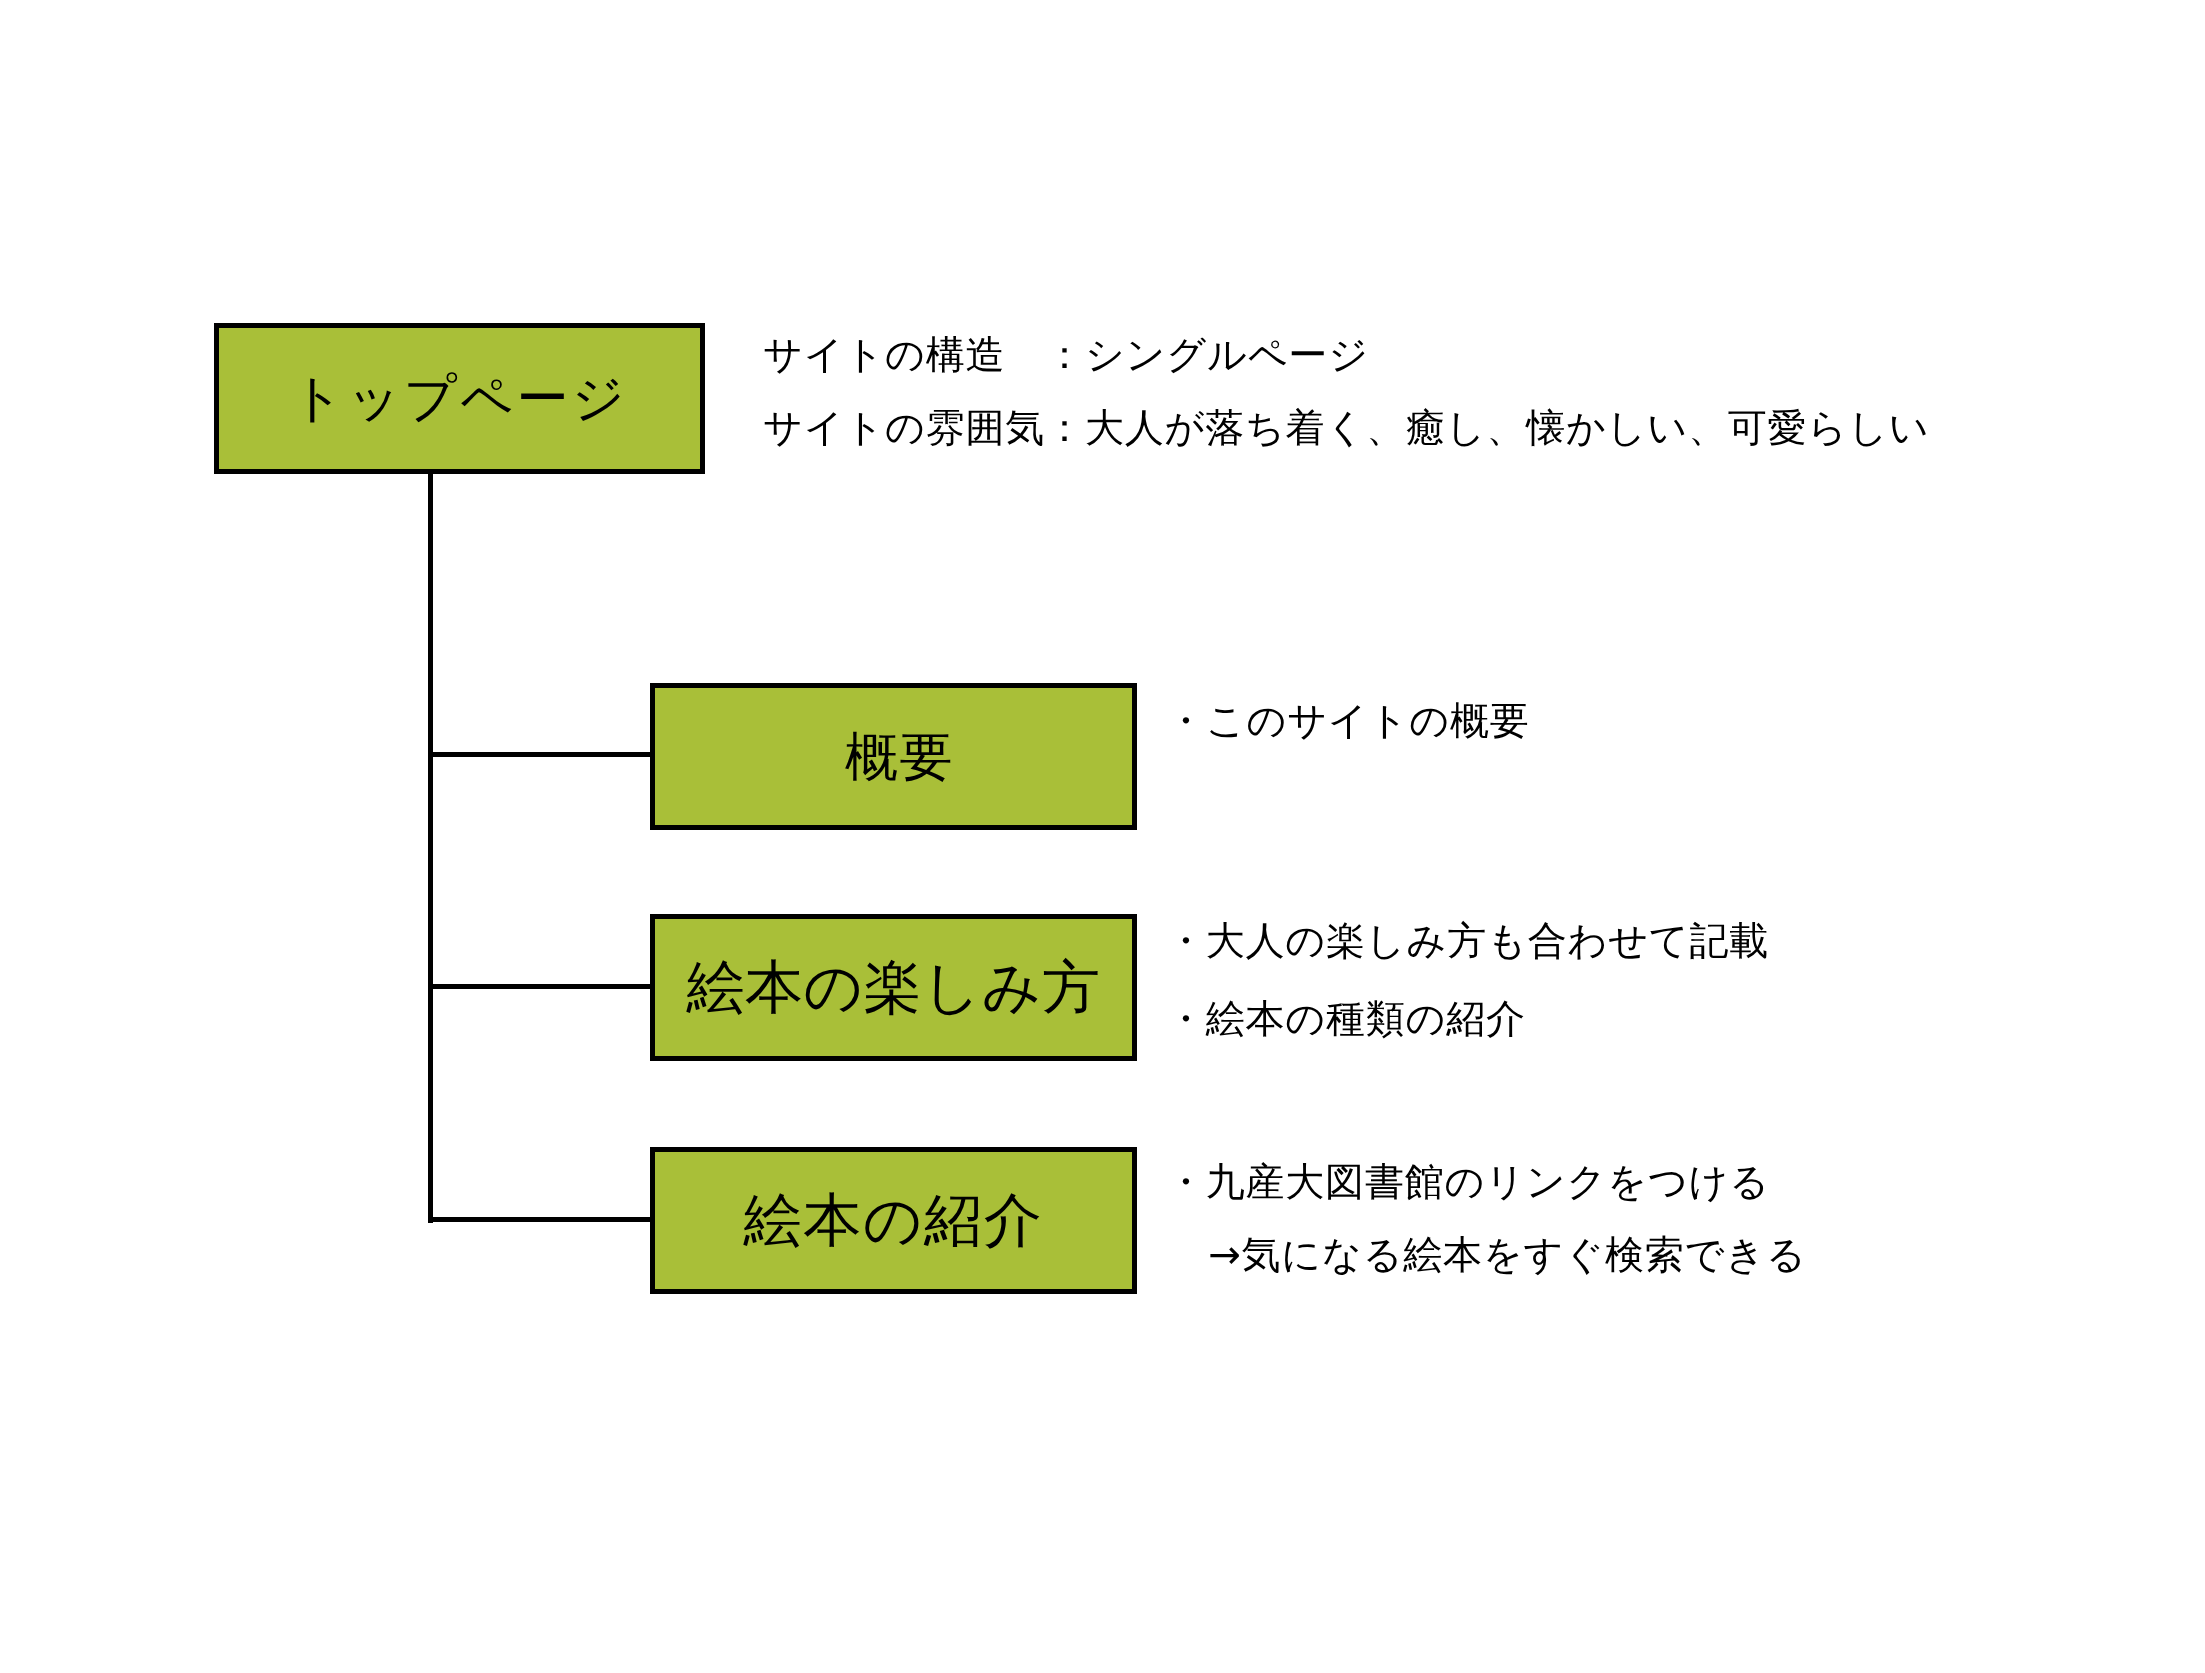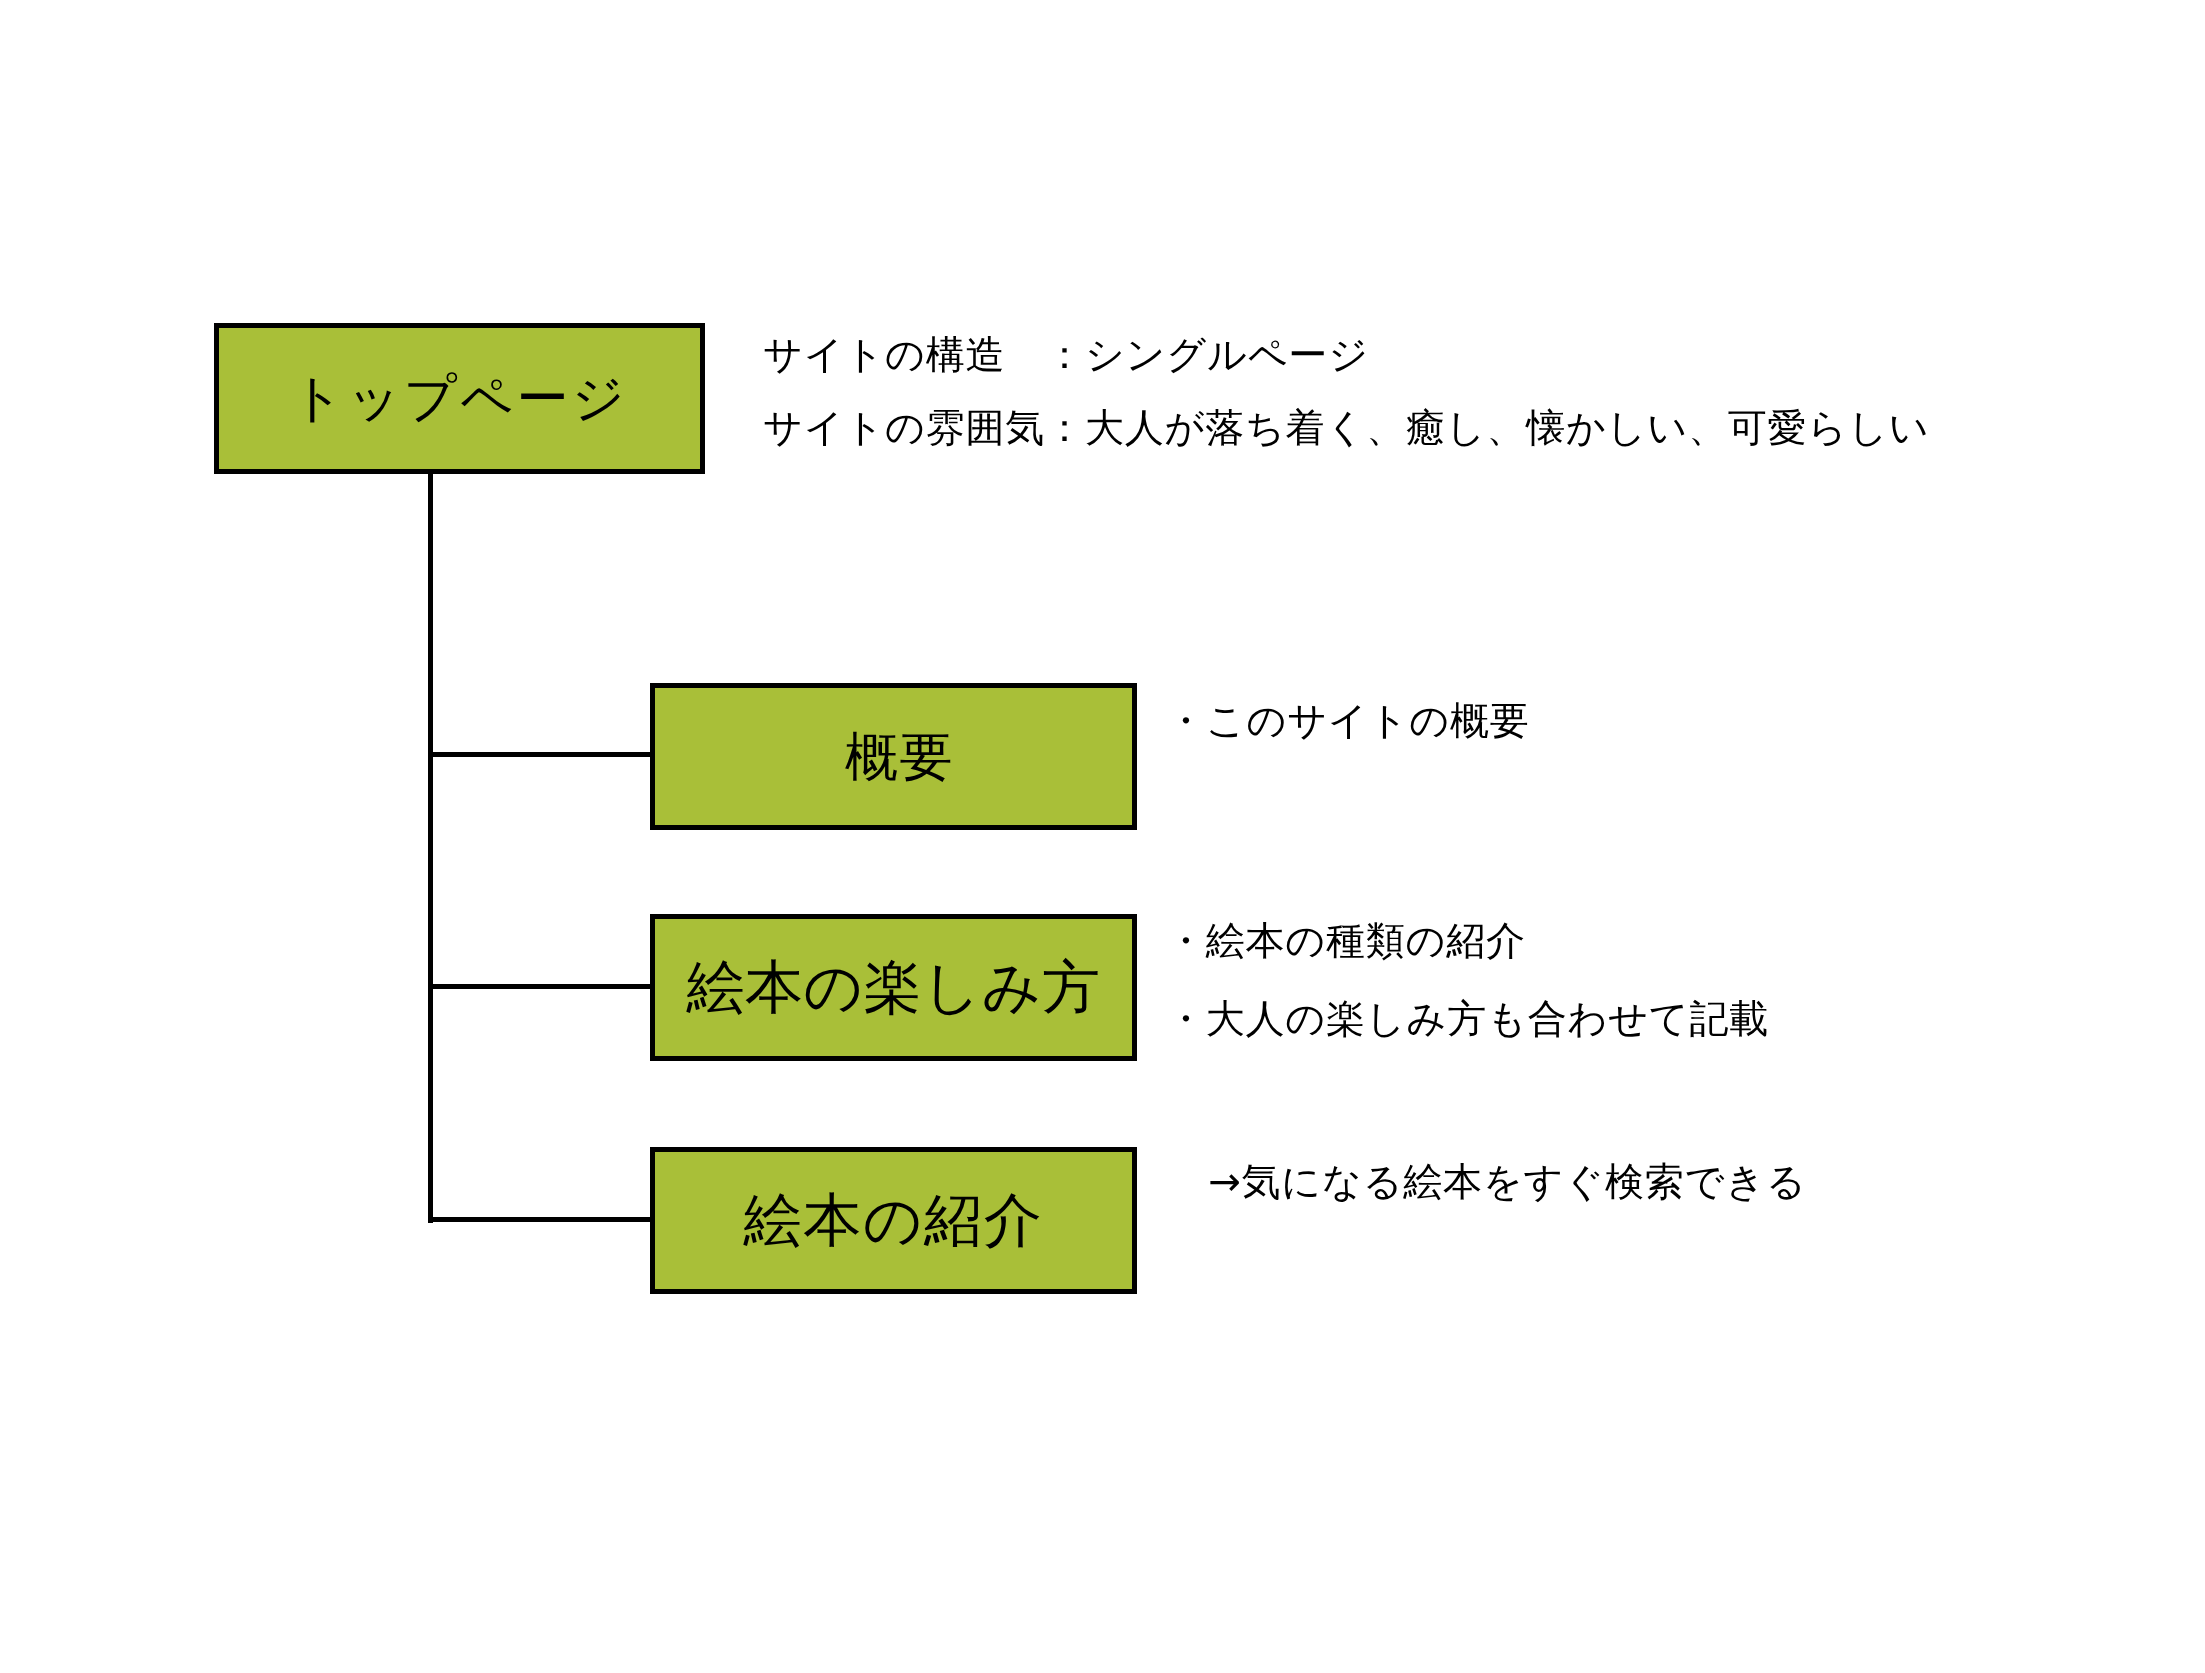--- a/index.html
+++ b/index.html
@@ -164,8 +164,8 @@
     <span>絵本の楽しみ方</span>
   </div>
   <div class="annot annot-enjoy">
+    <div class="line-txt">・大人の楽しみ方も合わせて記載</div>
     <div class="line-txt">・絵本の種類の紹介</div>
-    <div class="line-txt">・大人の楽しみ方も合わせて記載</div>
   </div>
 
   <div class="node node-child node-intro">

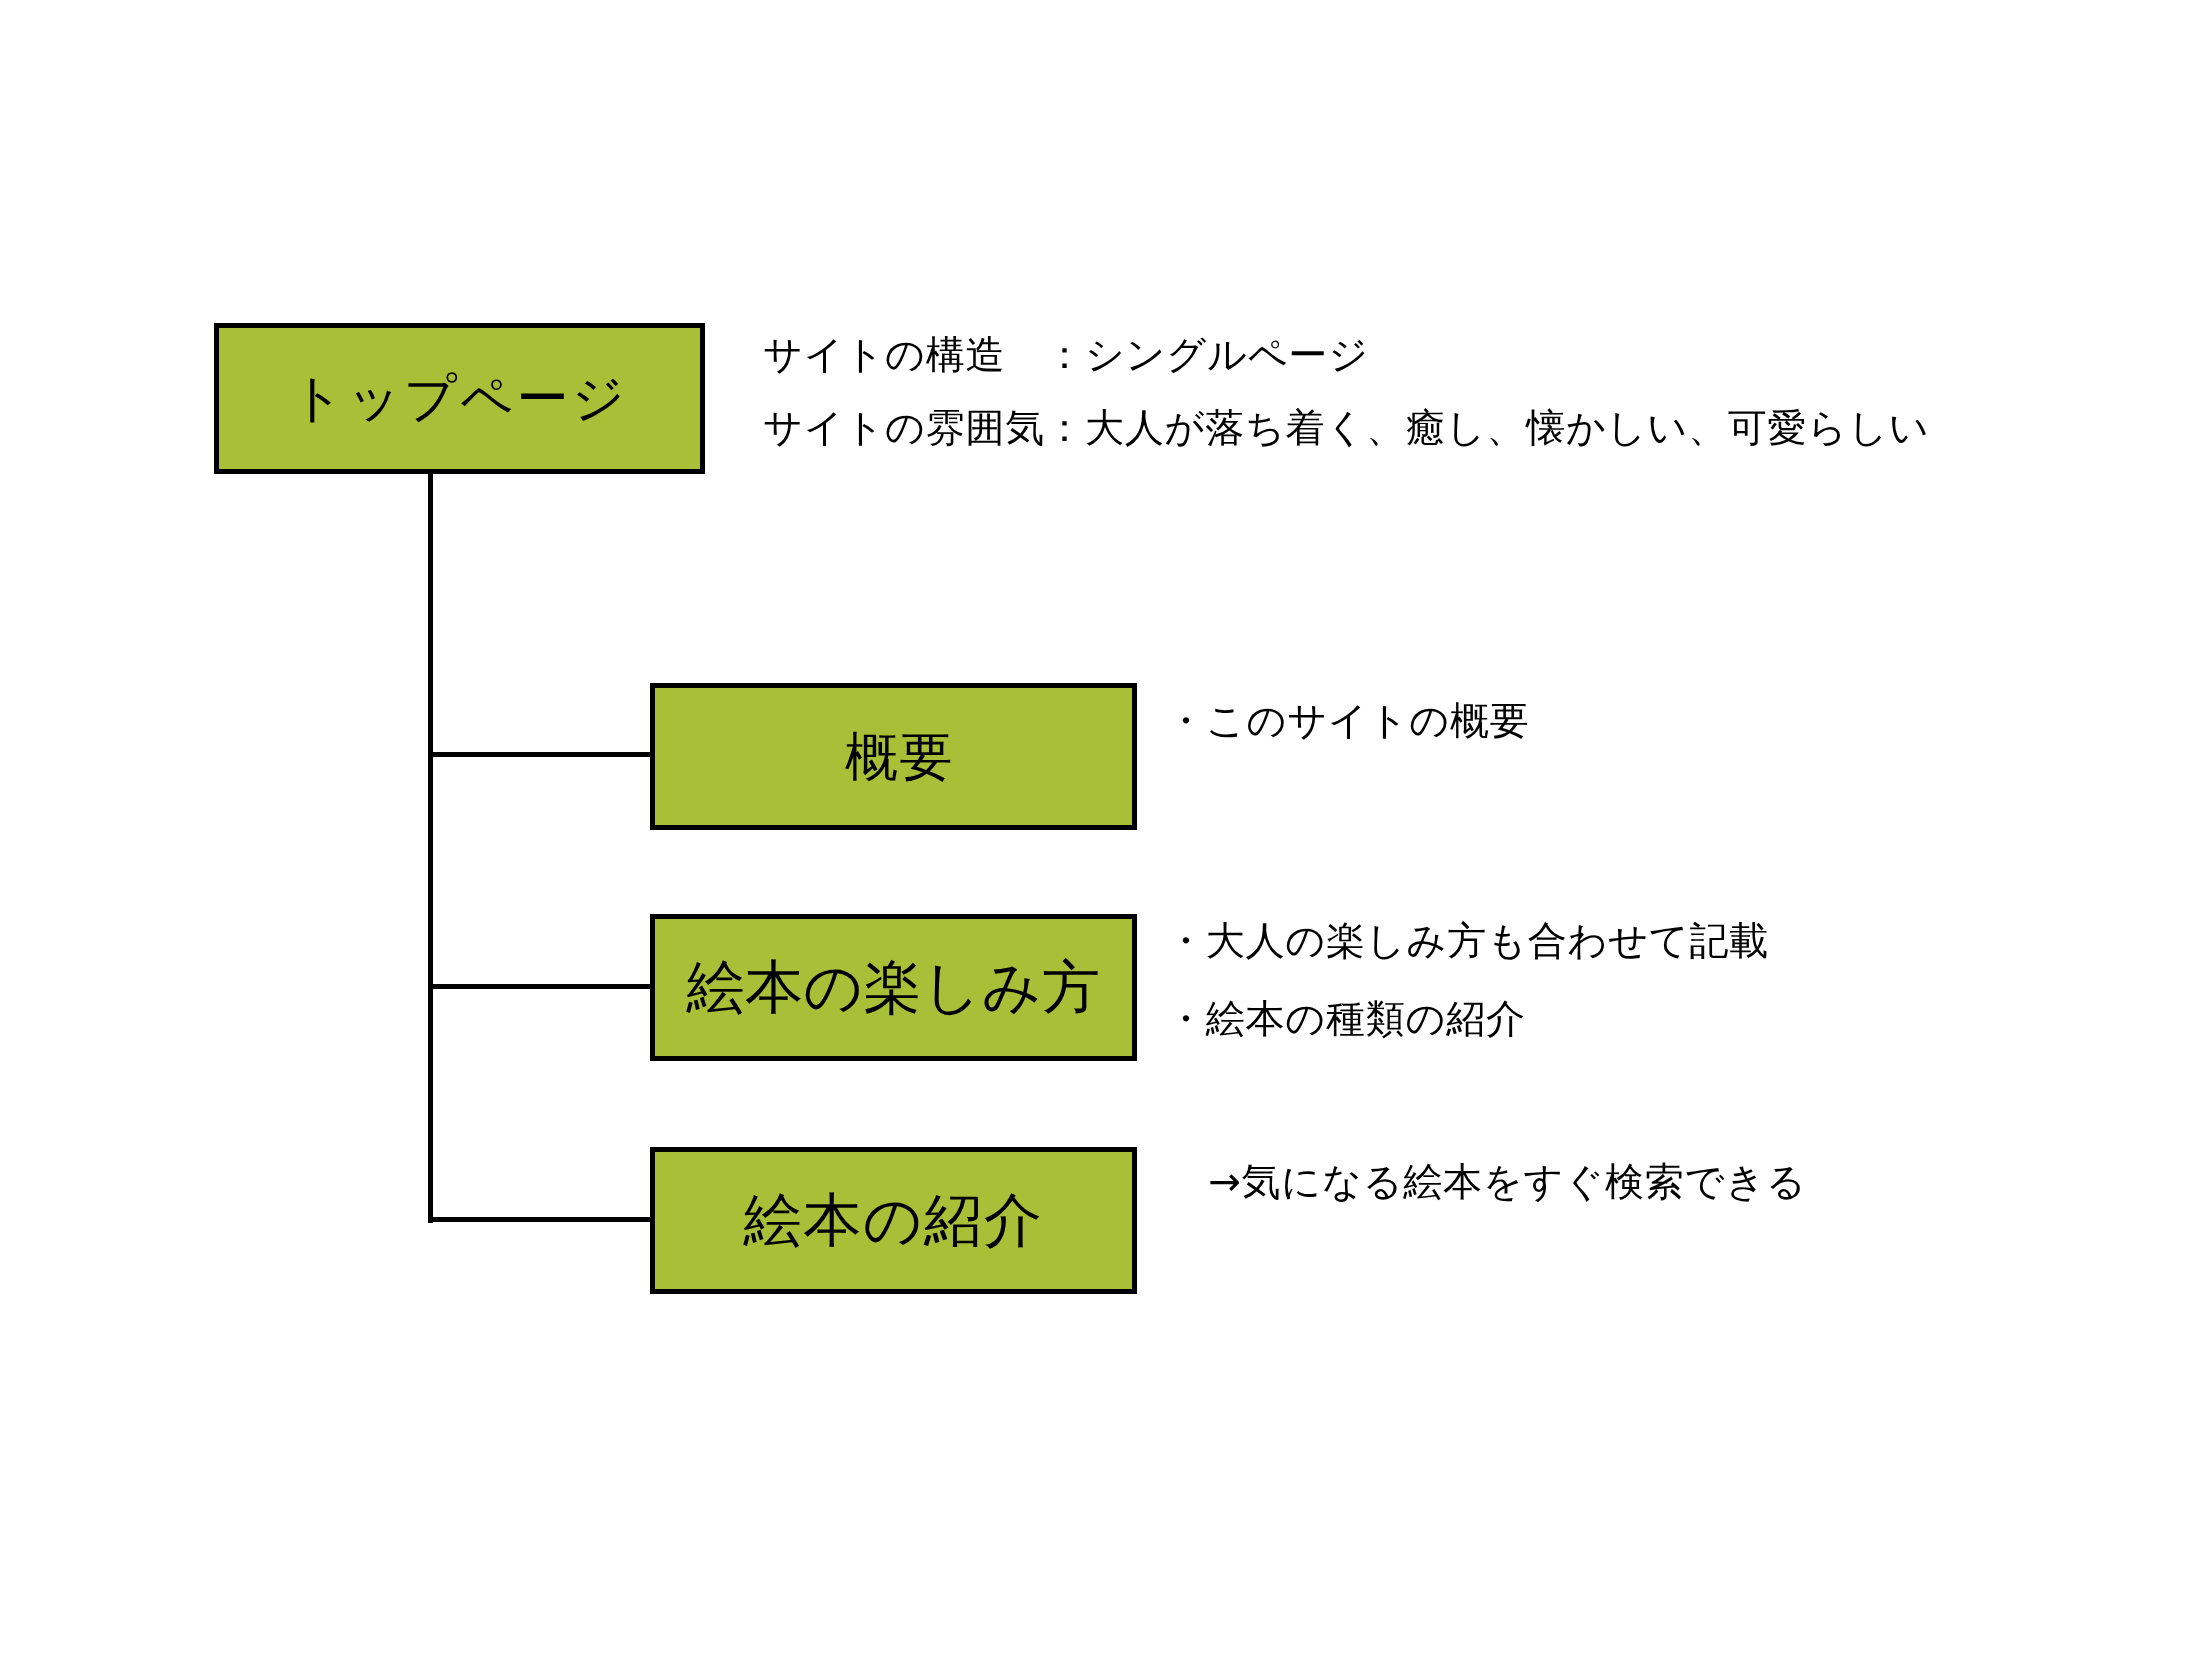--- a/index.html
+++ b/index.html
@@ -172,6 +172,7 @@
     <span>絵本の紹介</span>
   </div>
   <div class="annot annot-intro">
+    <div class="line-txt">・九産大図書館のリンクをつける</div>
     <div class="line-txt indent">→気になる絵本をすぐ検索できる</div>
   </div>
 

